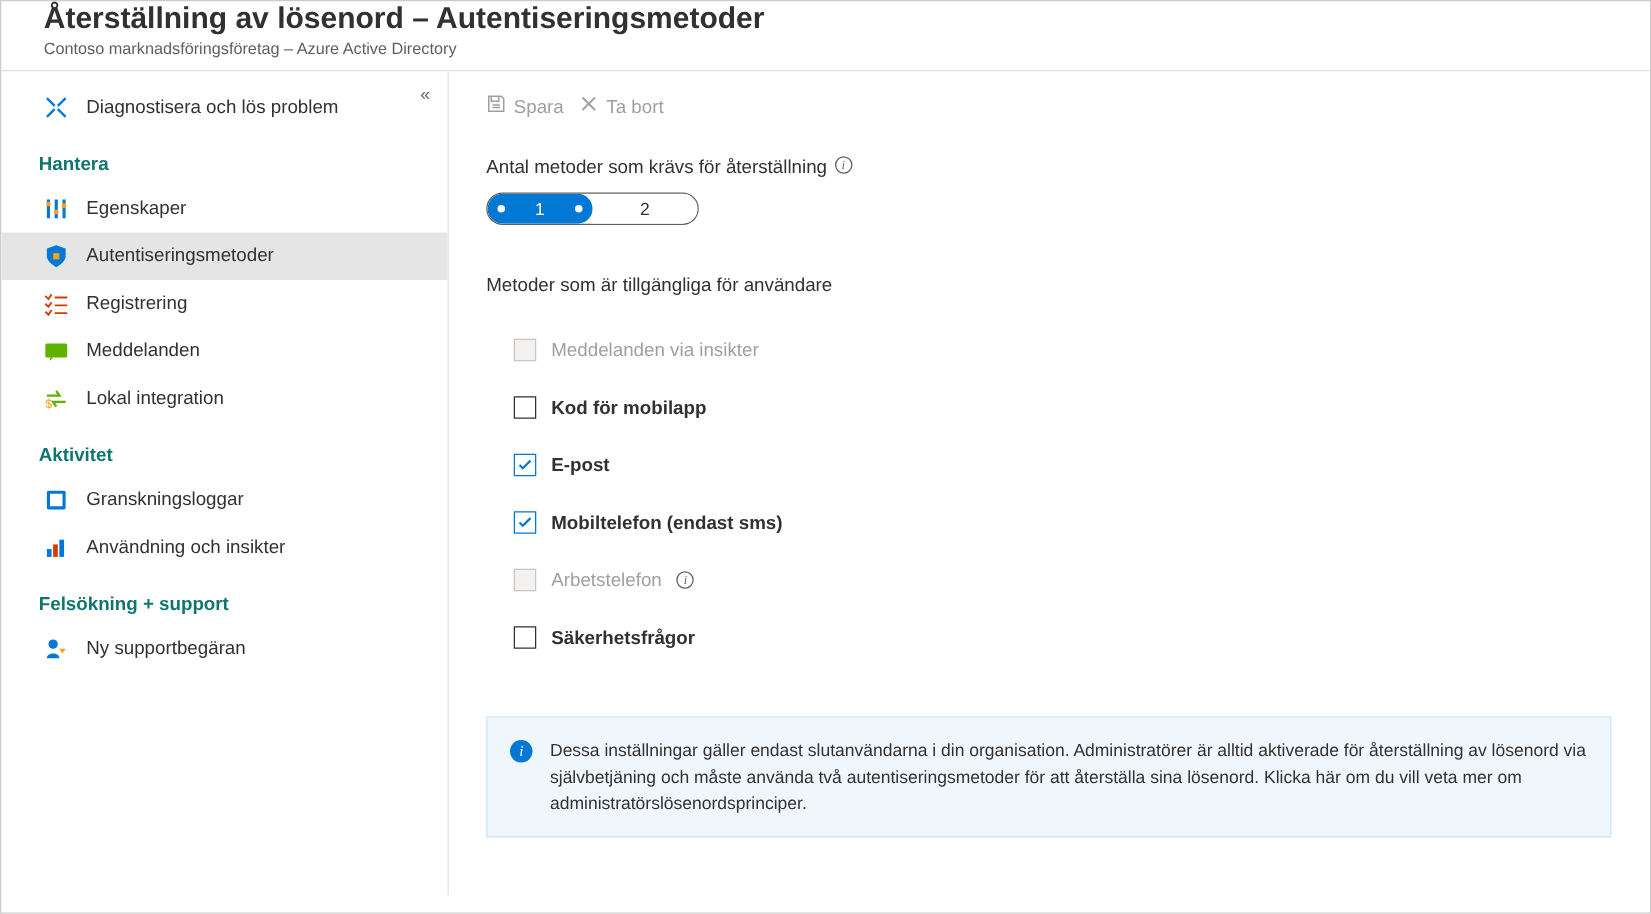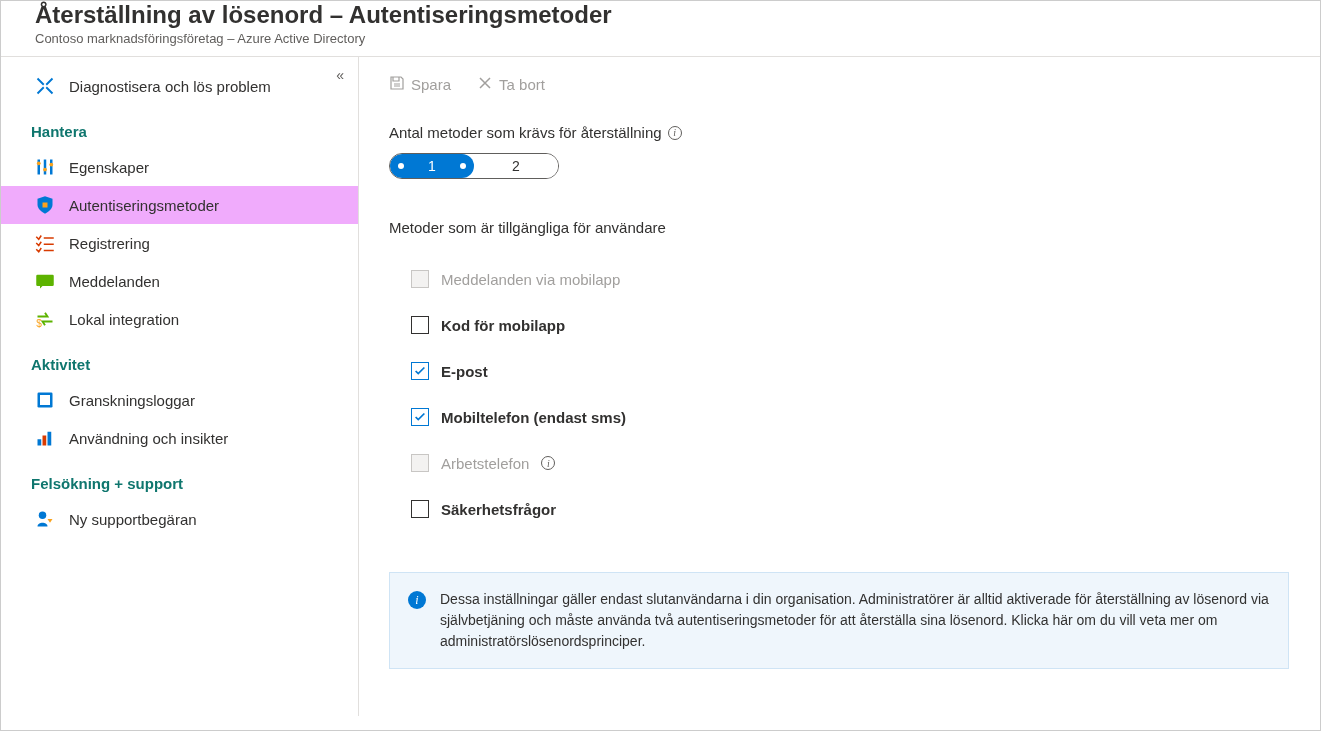--- a/index.html
+++ b/index.html
@@ -47,7 +47,6 @@
     }
     .nav-item {
       display: flex;
-      align-items: center;
       padding: 10px 16px 10px 34px;
       cursor: pointer;
       font-size: 15px;

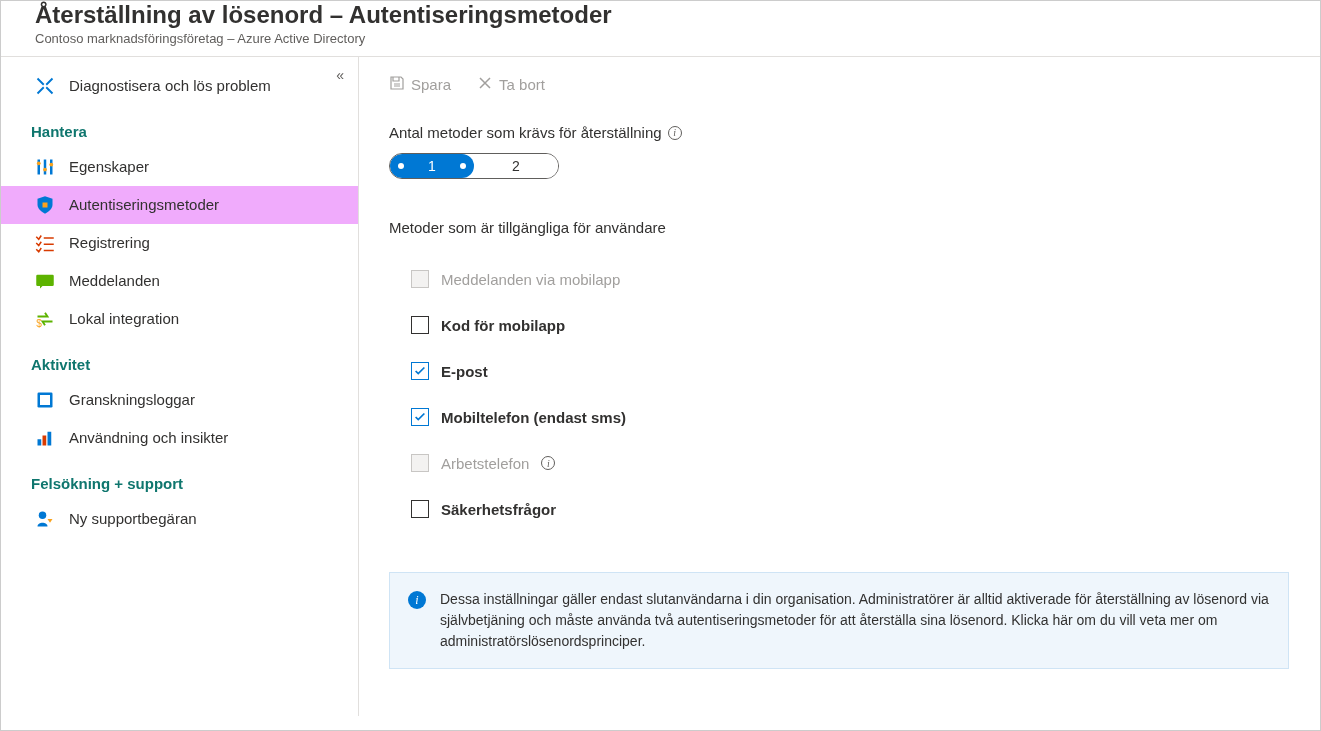--- a/index.html
+++ b/index.html
@@ -77,7 +77,7 @@
     }
     .toolbar {
       display: flex;
-      gap: 26px;
+      gap: 12px;
       margin-bottom: 30px;
       align-items: flex-start;
       color: #a19f9d;

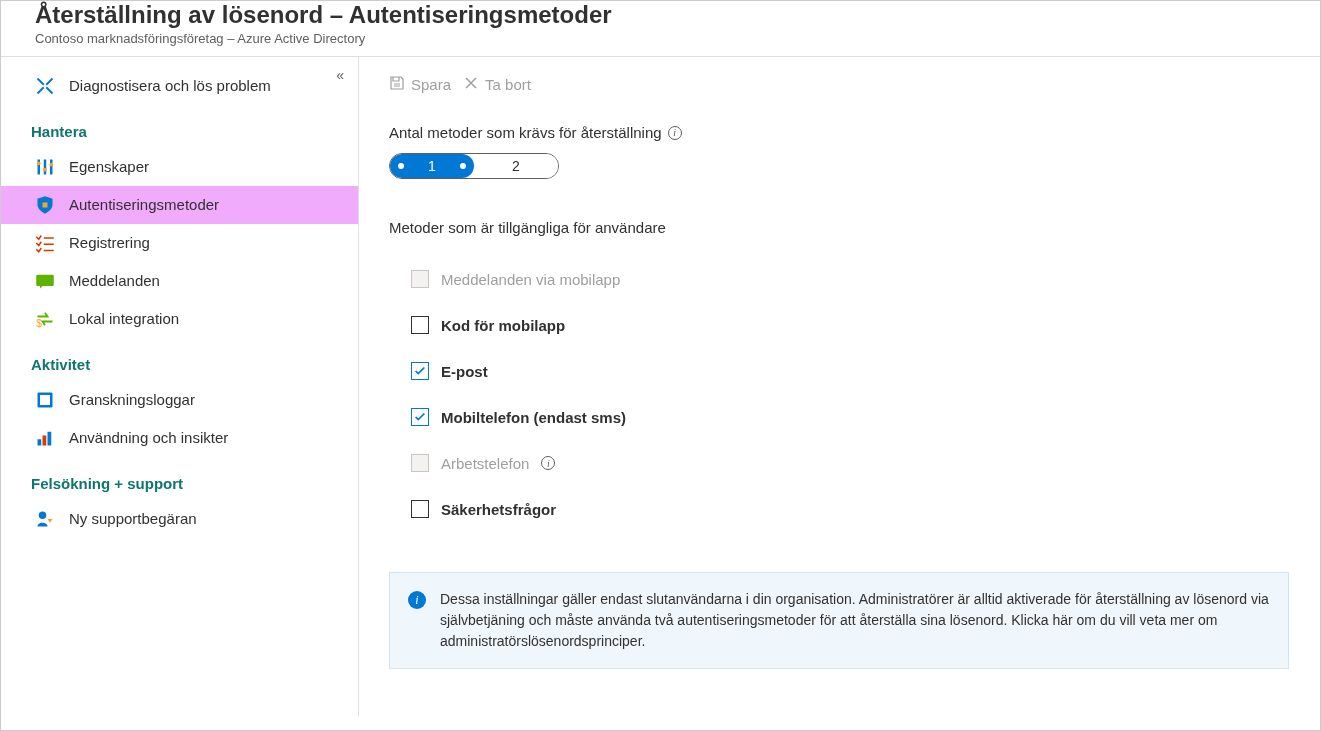--- a/index.html
+++ b/index.html
@@ -96,7 +96,6 @@
       color: #323130;
       margin-bottom: 12px;
       display: flex;
-      align-items: center;
       gap: 6px;
     }
     .info-icon {

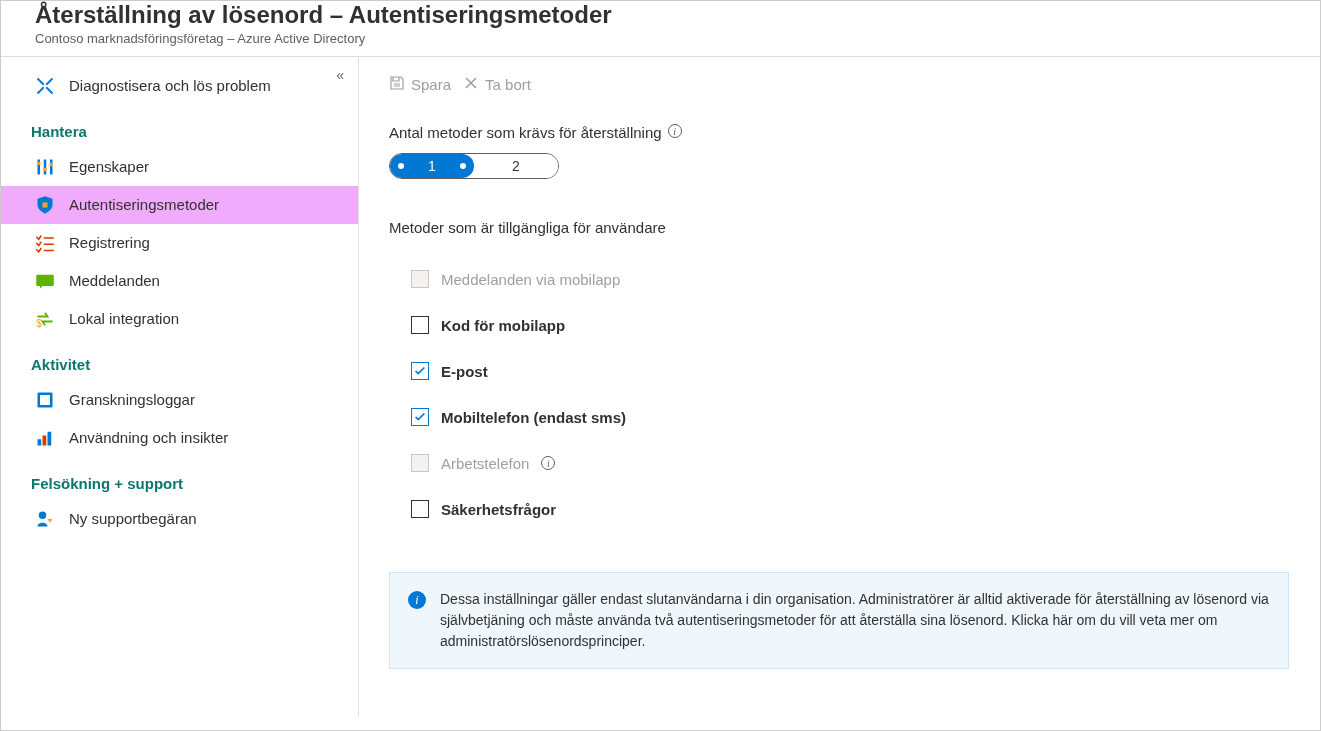--- a/index.html
+++ b/index.html
@@ -53,7 +53,7 @@
       color: #323130;
     }
     .nav-item.active {
-      background: #f0abfc;
+      background: #e5e5e5;
     }
     .nav-icon {
       width: 20px;

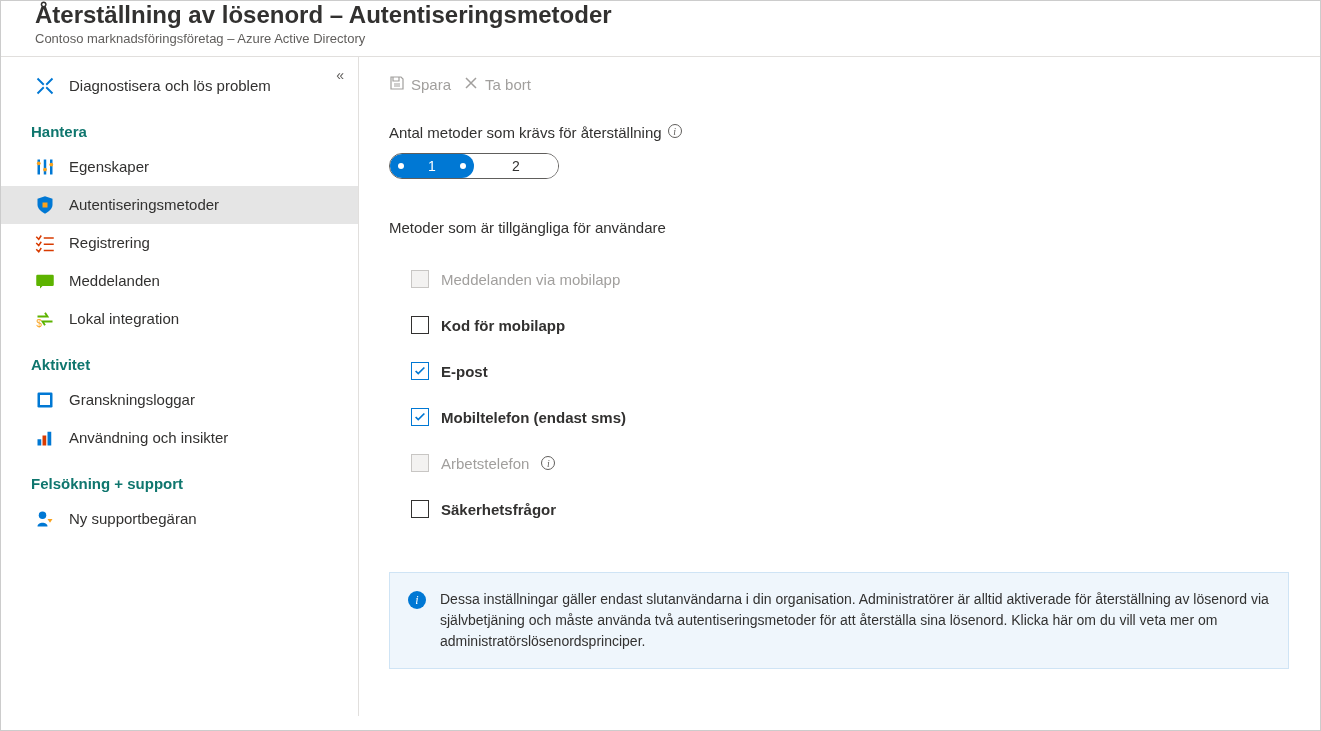--- a/index.html
+++ b/index.html
@@ -352,7 +352,7 @@
 
     <div class="method-row disabled">
       <span class="checkbox disabled"></span>
-      <span>Meddelanden via mobilapp</span>
+      <span>Meddelanden via insikter</span>
     </div>
 
     <div class="method-row">

